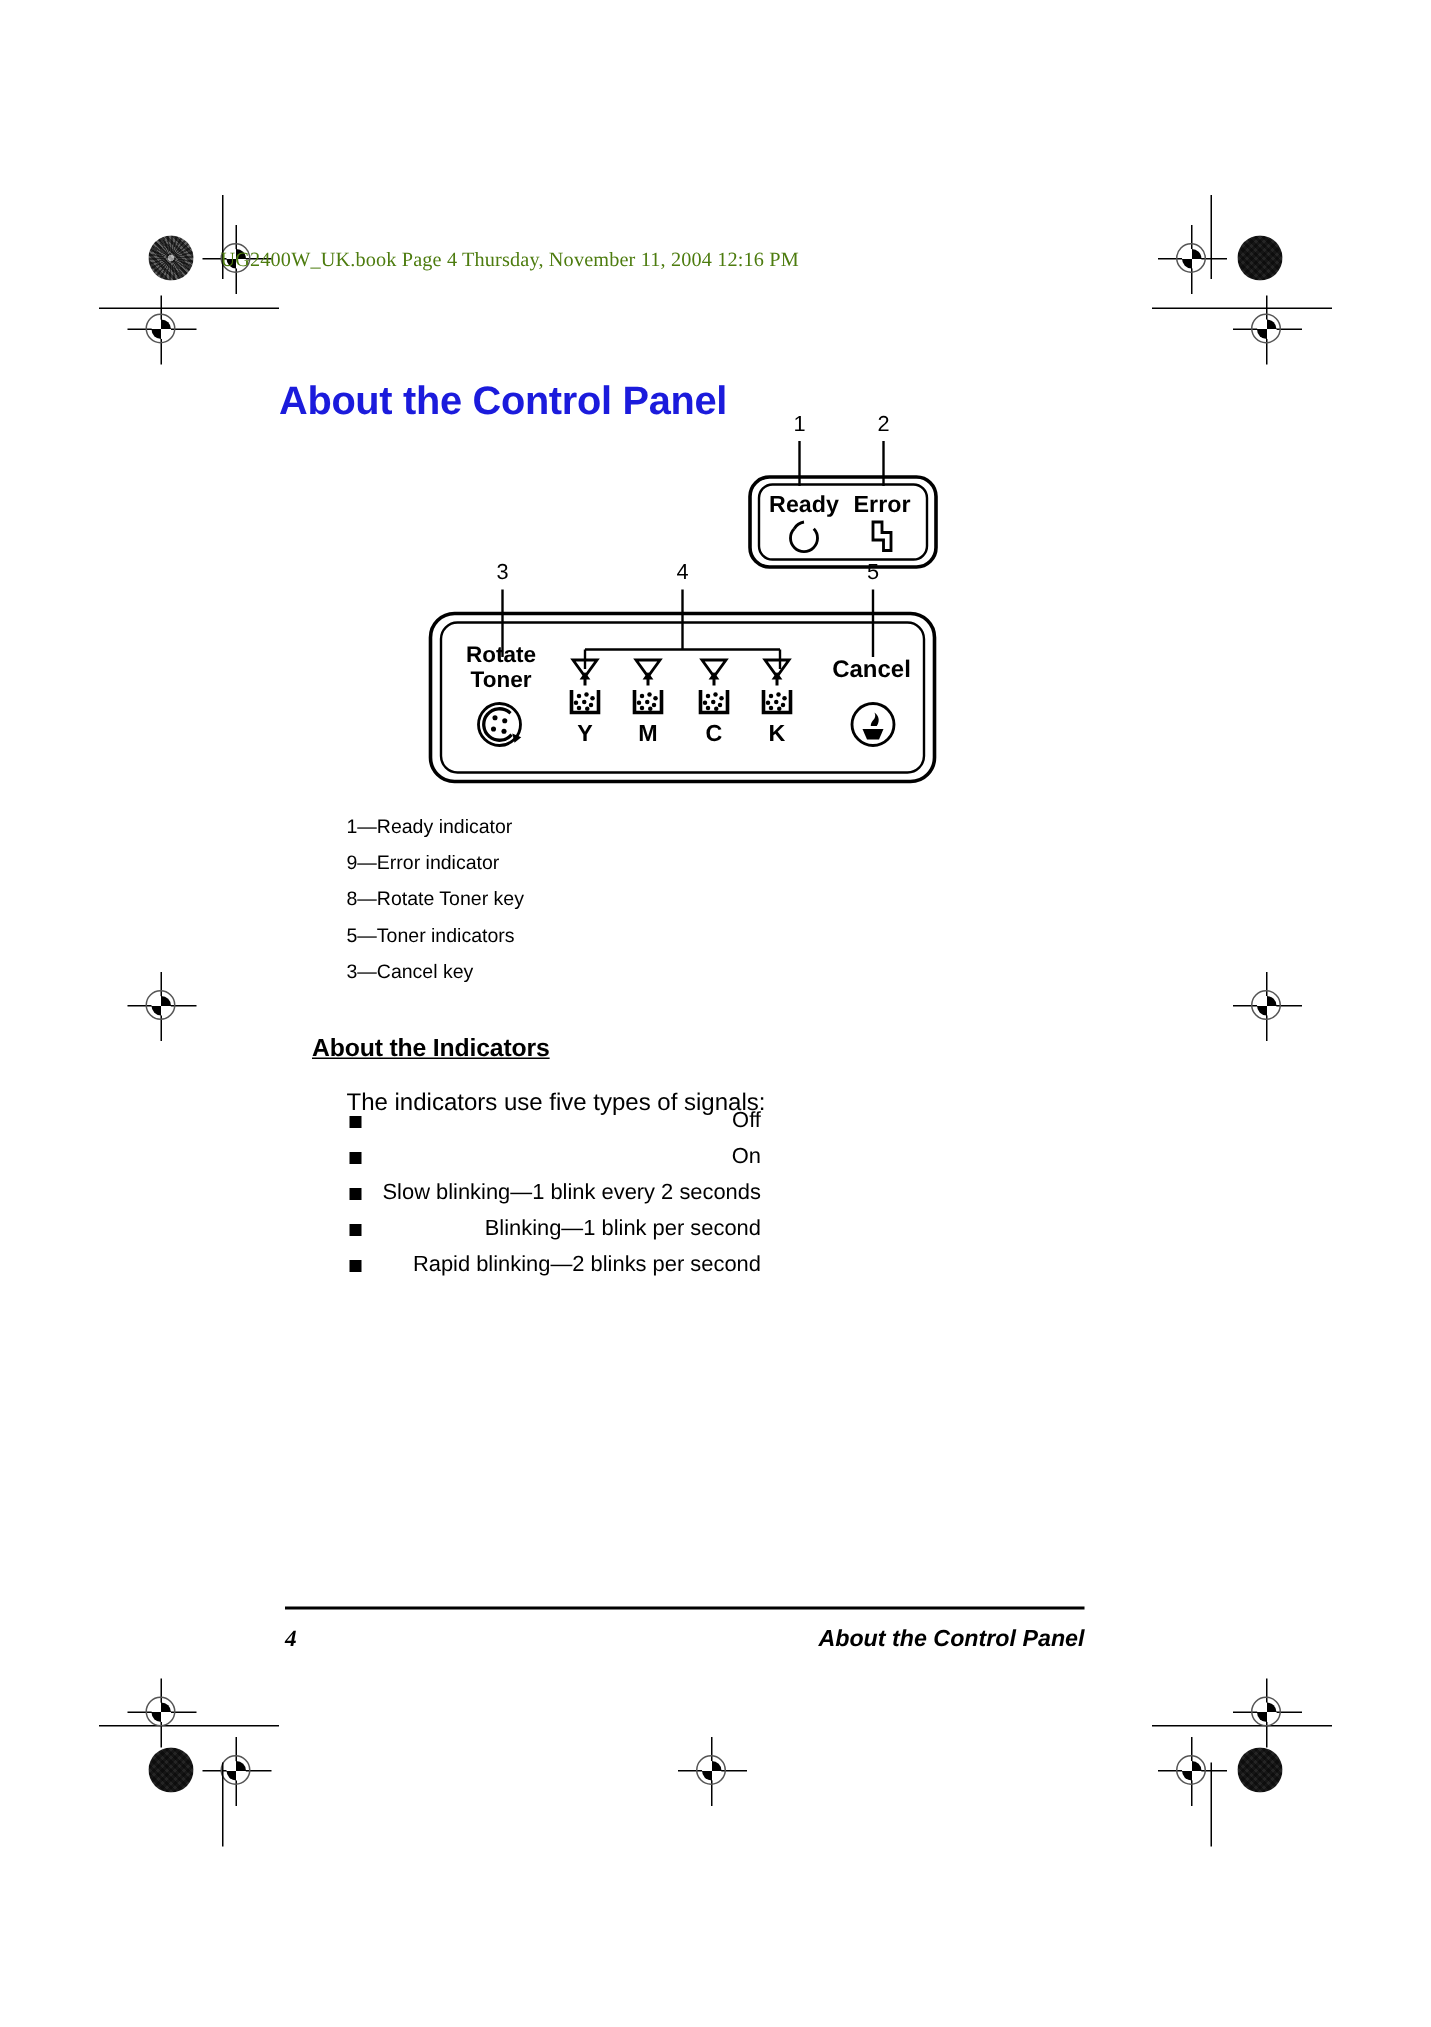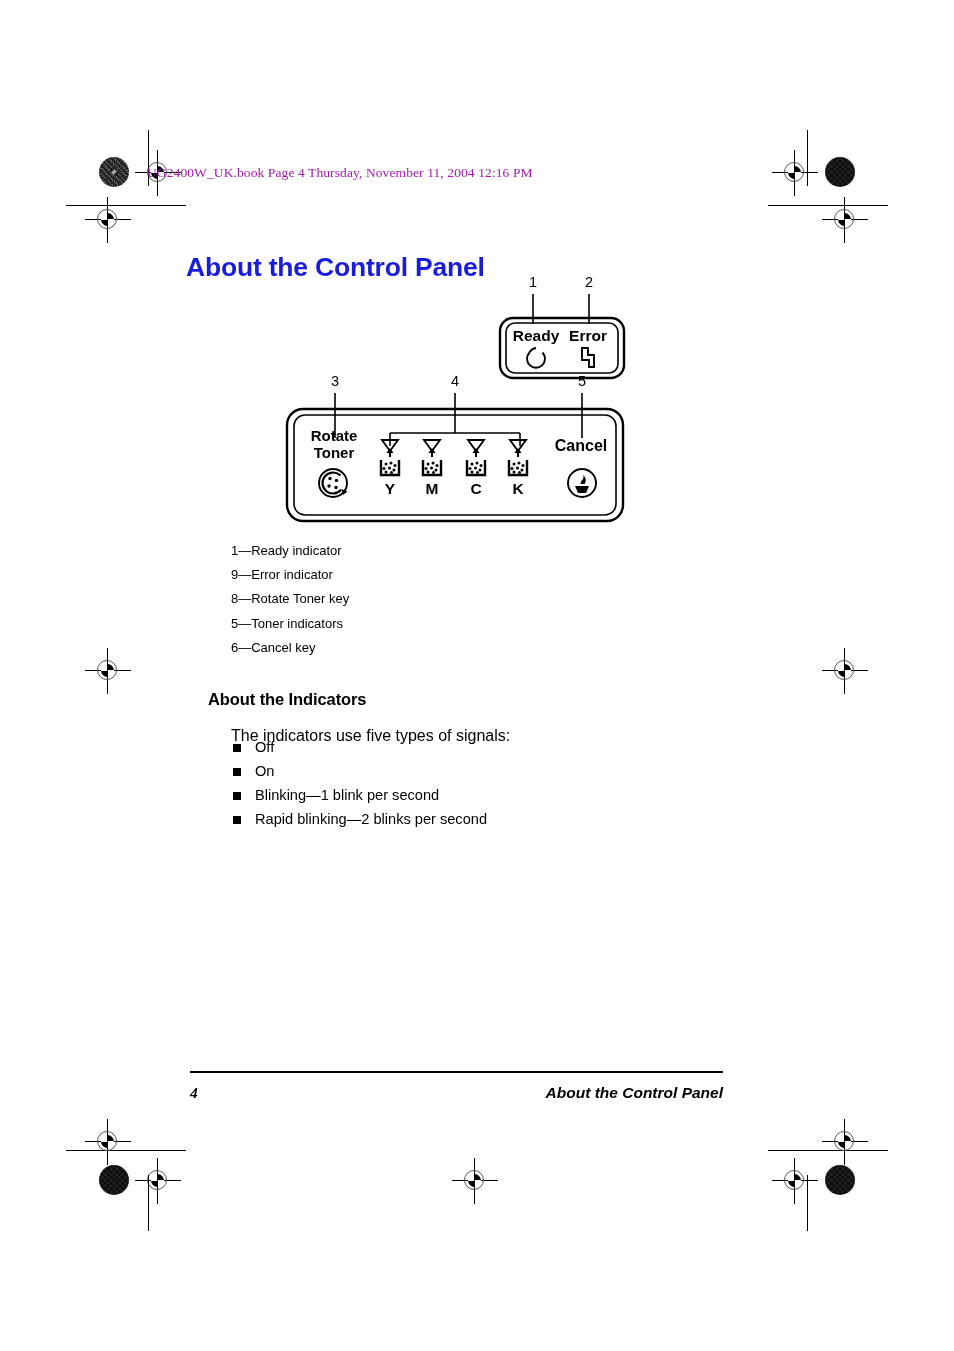--- a/index.html
+++ b/index.html
@@ -77,7 +77,7 @@
     font-size: 13.5px;
     letter-spacing: .1px;
     white-space: nowrap;
-    color: #a21caf;
+    color: #4d7c0f;
   }
 
   

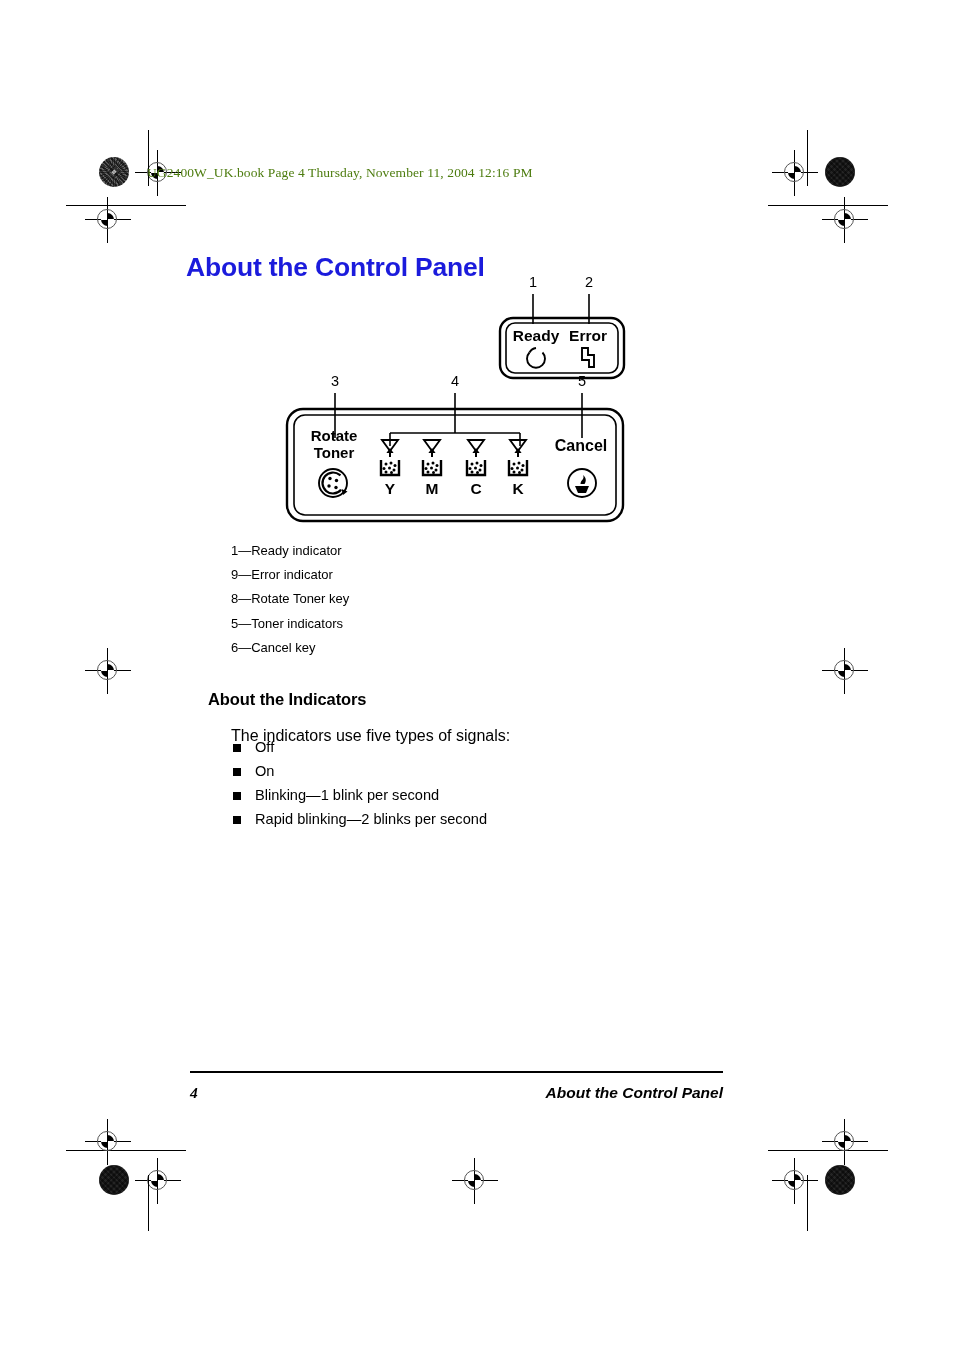--- a/index.html
+++ b/index.html
@@ -406,7 +406,7 @@
   <div class="legend-row">9—Error indicator</div>
   <div class="legend-row">8—Rotate Toner key</div>
   <div class="legend-row">5—Toner indicators</div>
-  <div class="legend-row">6—Cancel key</div>
+  <div class="legend-row">3—Cancel key</div>
 </div>
 
 <h2 class="section-title">About the Indicators</h2>

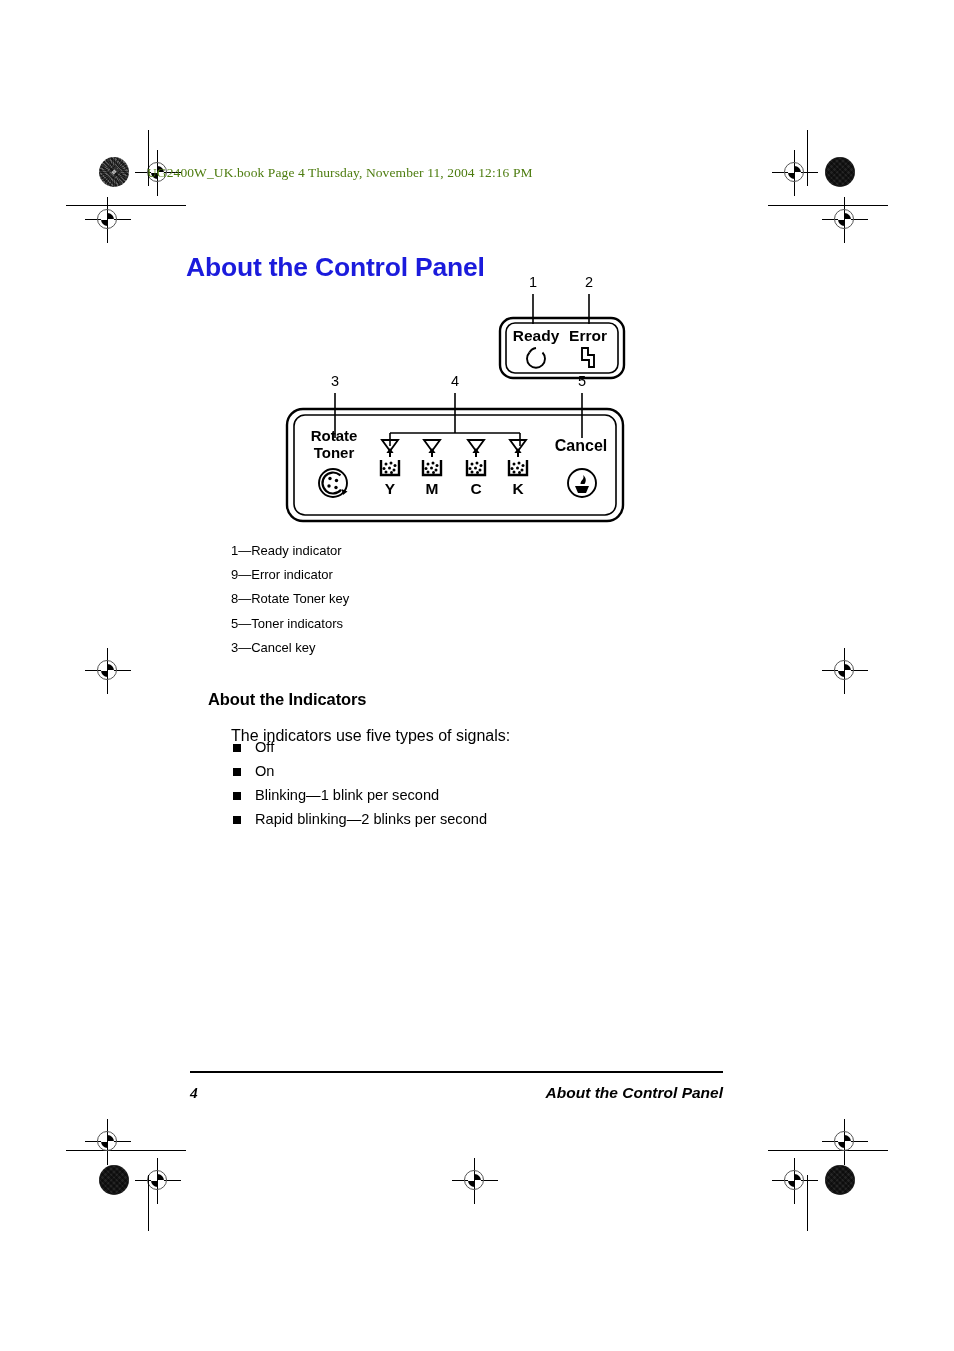--- a/index.html
+++ b/index.html
@@ -100,6 +100,7 @@
     font-weight: bold;
     letter-spacing: -.1px;
     white-space: nowrap;
+    text-decoration: underline;
   }
 
   .intro-line {

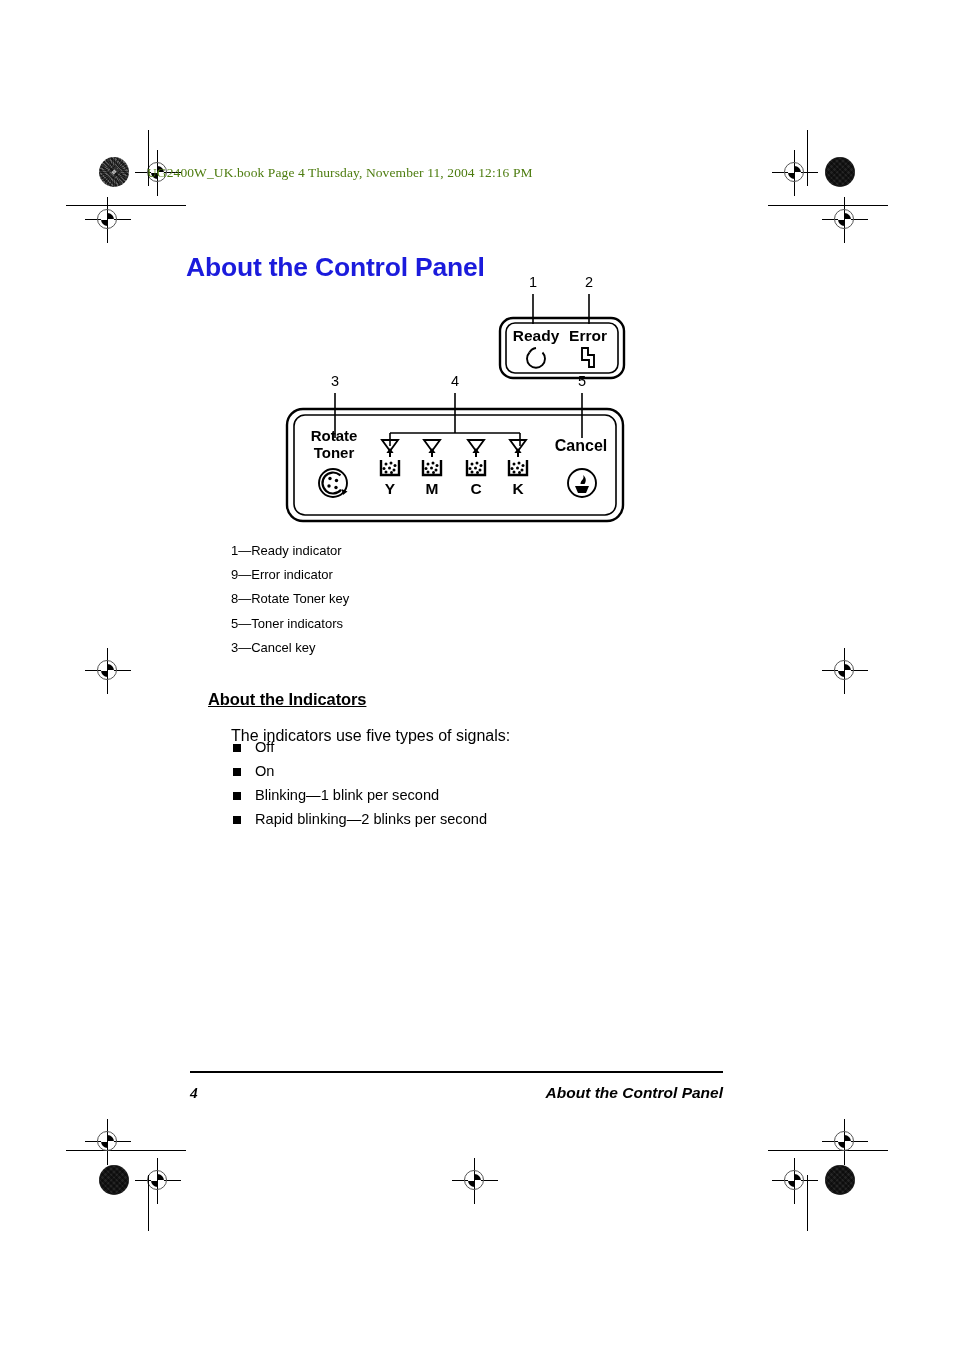--- a/index.html
+++ b/index.html
@@ -128,6 +128,7 @@
     left: 233px;
     top: 735px;
     font-size: 14.6px;
+    text-align: right;
   }
   .bullet-list .bullet-row {
     height: 24.1px;

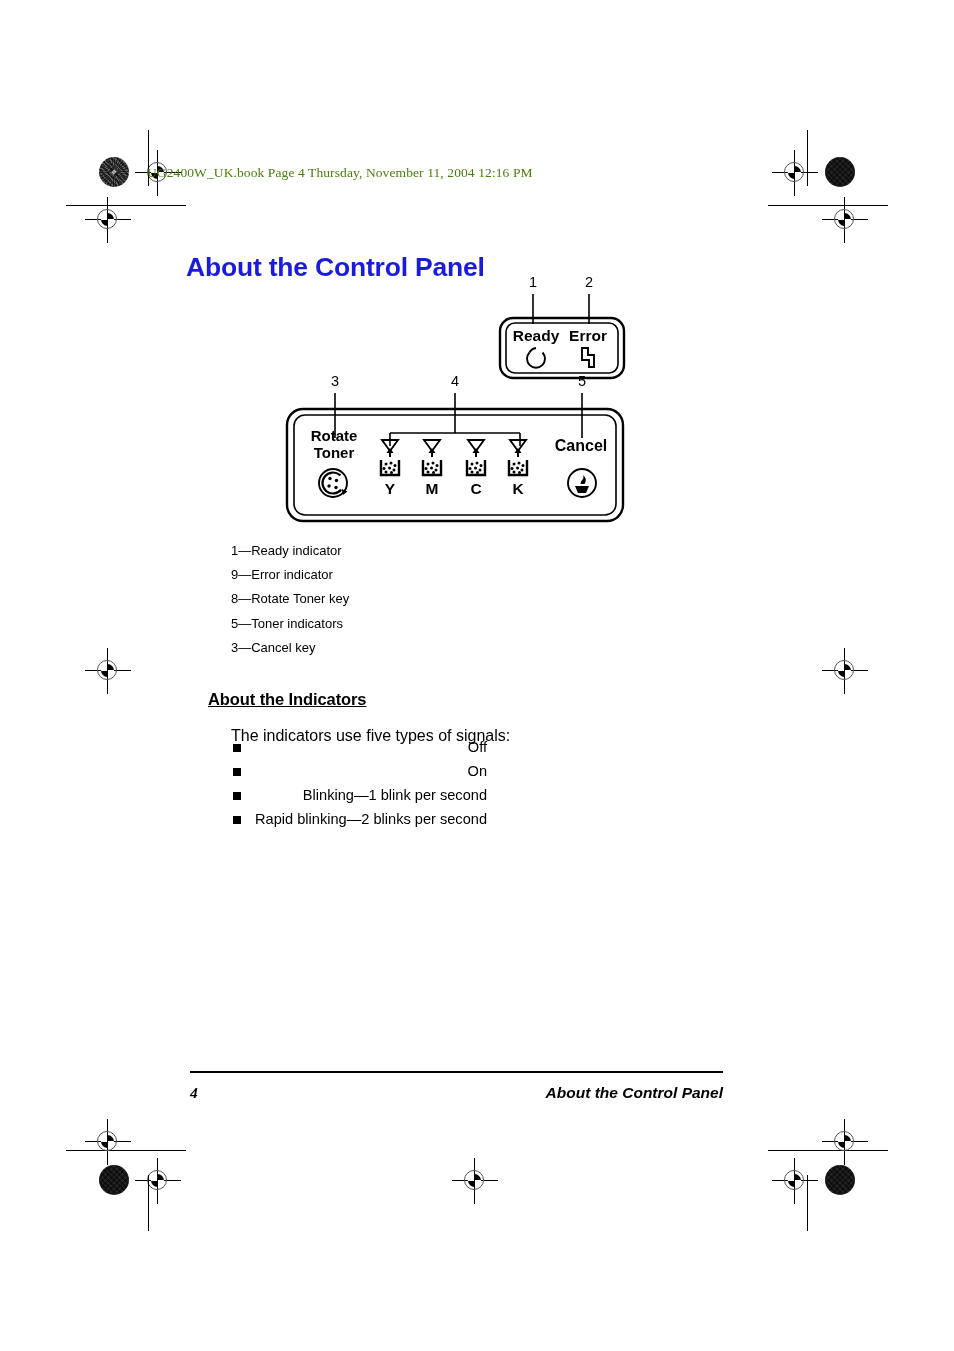--- a/index.html
+++ b/index.html
@@ -425,6 +425,10 @@
   </div>
   <div class="bullet-row">
     <span class="sq"></span>
+    <span>Slow blinking—1 blink every 2 seconds</span>
+  </div>
+  <div class="bullet-row">
+    <span class="sq"></span>
     <span>Blinking—1 blink per second</span>
   </div>
   <div class="bullet-row">

